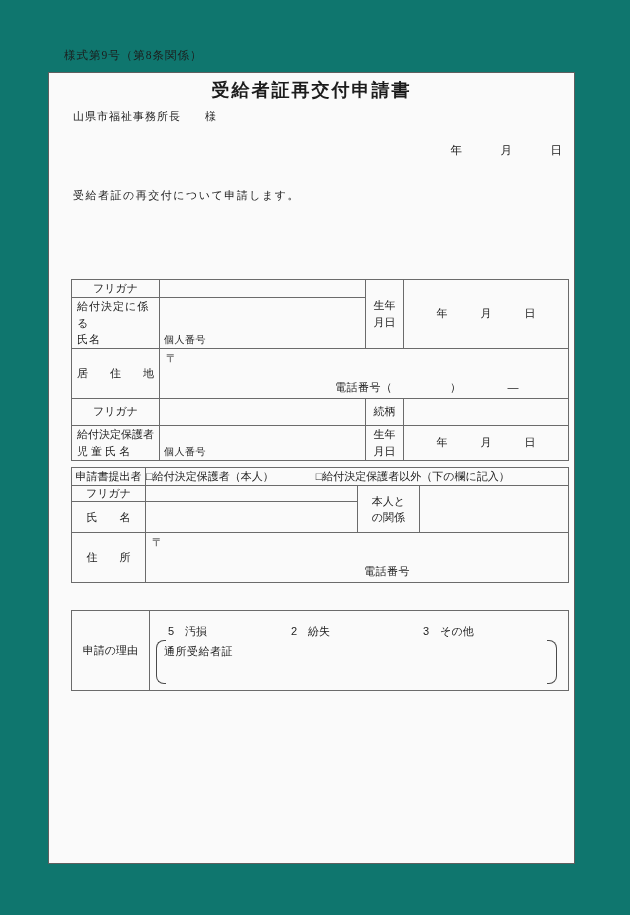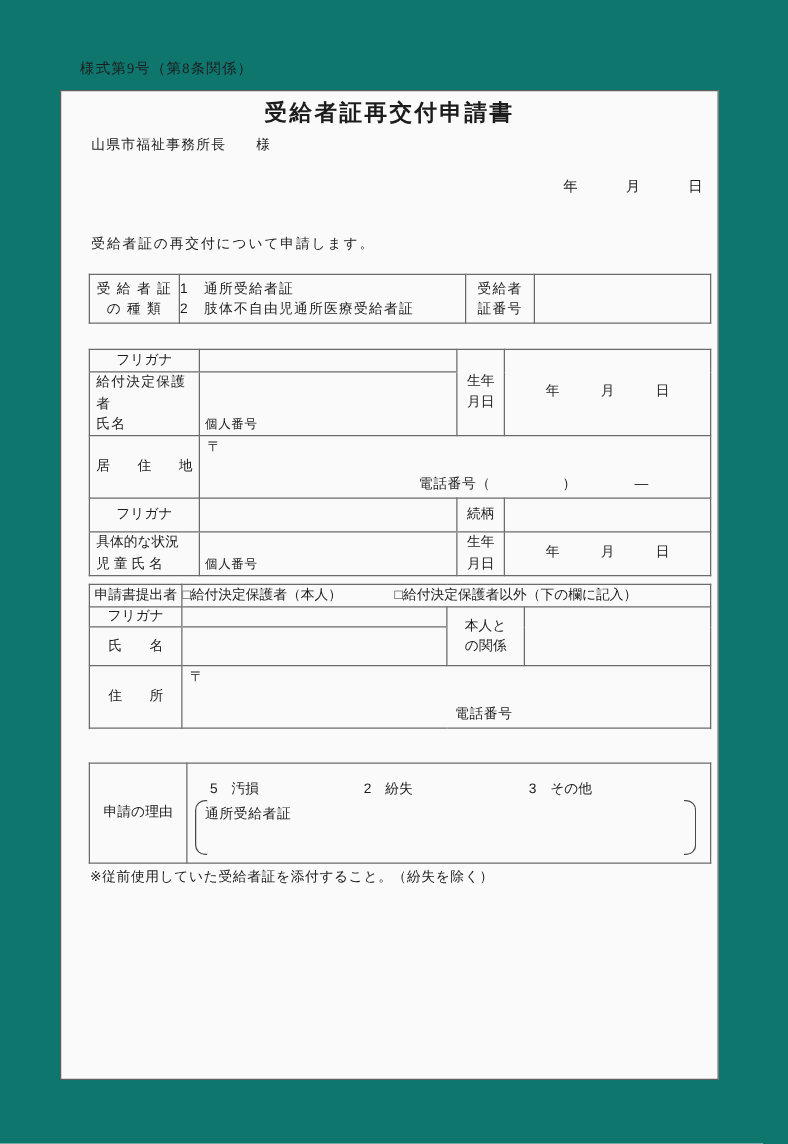--- a/index.html
+++ b/index.html
@@ -77,31 +77,6 @@
     <div class="date-top">年　　　月　　　日</div>
     <div class="declaration">受給者証の再交付について申請します。</div>
 
-    <table class="frm t1">
-      <colgroup>
-          <col style="width:72px">
-          <col style="width:229px">
-          <col style="width:55px">
-          <col style="width:141px">
-        </colgroup>
-      <tbody>
-          <tr style="height:39px">
-        <td class="ctr two-line lsp">
-          <div>受 給 者 証</div>
-          <div>の 種 類</div>
-        </td>
-        <td class="pl two-line lsp">
-          <div>1　通所受給者証</div>
-          <div>2　肢体不自由児通所医療受給者証</div>
-        </td>
-        <td class="ctr two-line lsp">
-          <div>受給者</div>
-          <div>証番号</div>
-        </td>
-        <td></td>
-      </tr>
-    </tbody>
-      </table>
 
     <table class="frm t2">
       <colgroup>

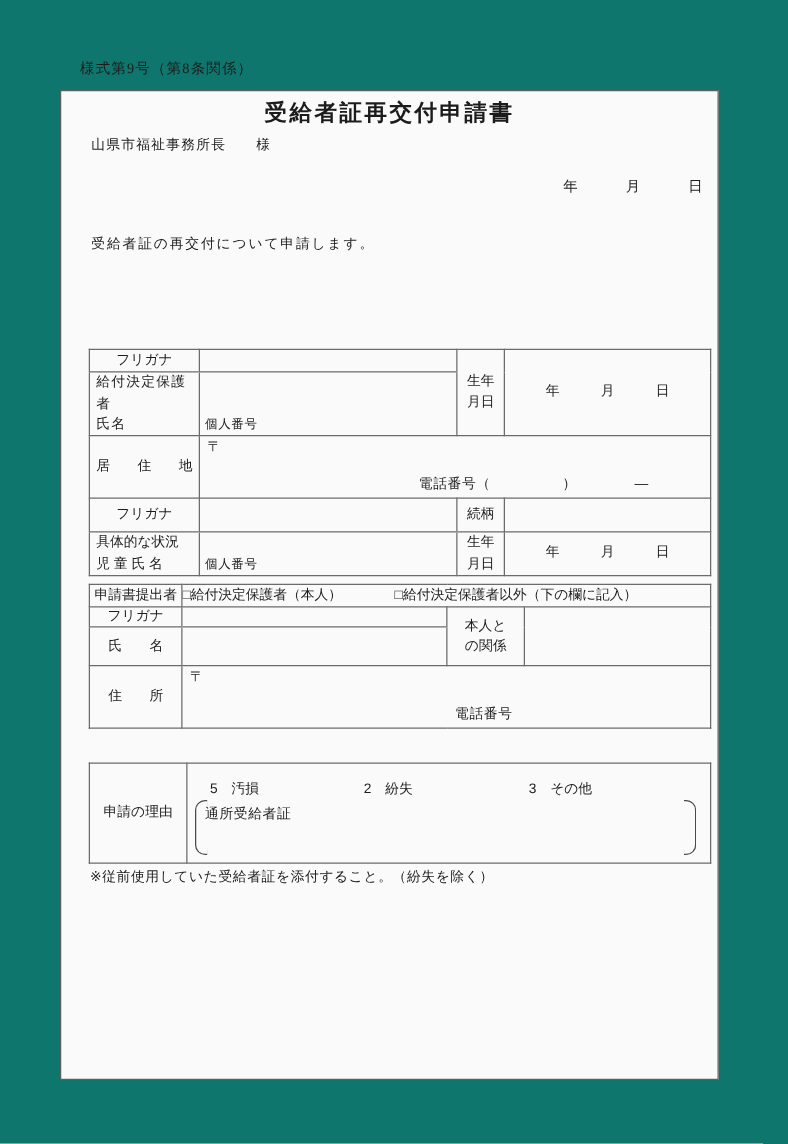--- a/index.html
+++ b/index.html
@@ -97,7 +97,7 @@
       </tr>
       <tr style="height:46px">
         <td class="two-line" style="padding-left:5px">
-          <div class="lsp">給付決定保護者</div>
+          <div class="lsp">給付決定に係る</div>
           <div class="lsp">氏名</div>
         </td>
         <td class="rel">

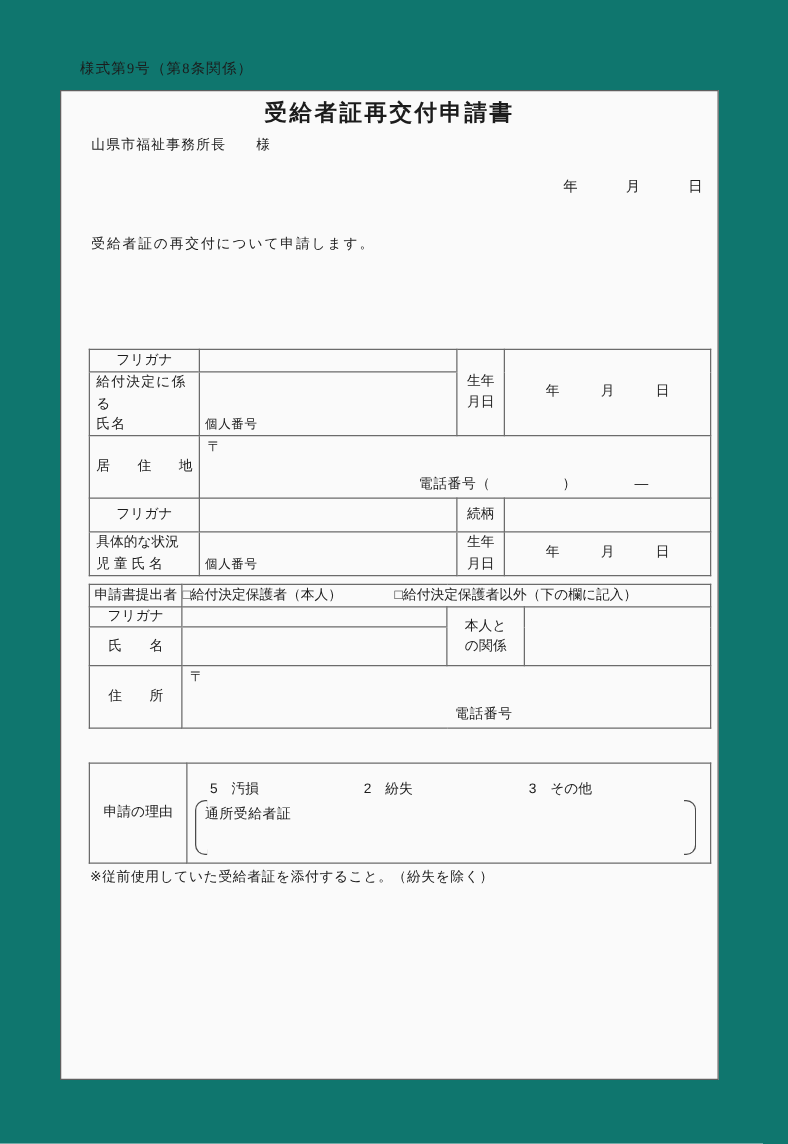--- a/index.html
+++ b/index.html
@@ -119,7 +119,7 @@
       </tr>
       <tr style="height:35px">
         <td class="two-line" style="padding-left:5px">
-          <div>具体的な状況</div>
+          <div>給付決定保護者</div>
           <div>児 童 氏 名</div>
         </td>
         <td class="rel">

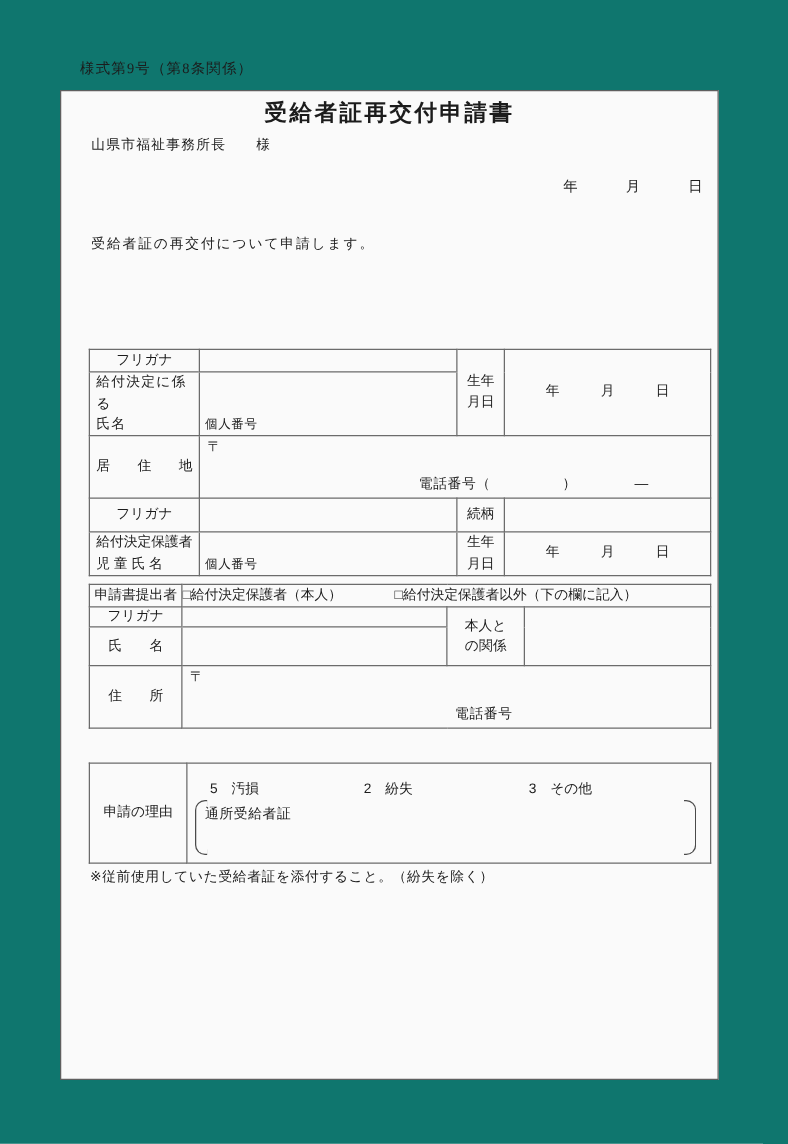--- a/index.html
+++ b/index.html
@@ -191,7 +191,6 @@
     </tbody>
       </table>
 
-    <div class="note">※従前使用していた受給者証を添付すること。（紛失を除く）</div>
 
   </div>
 </div>

